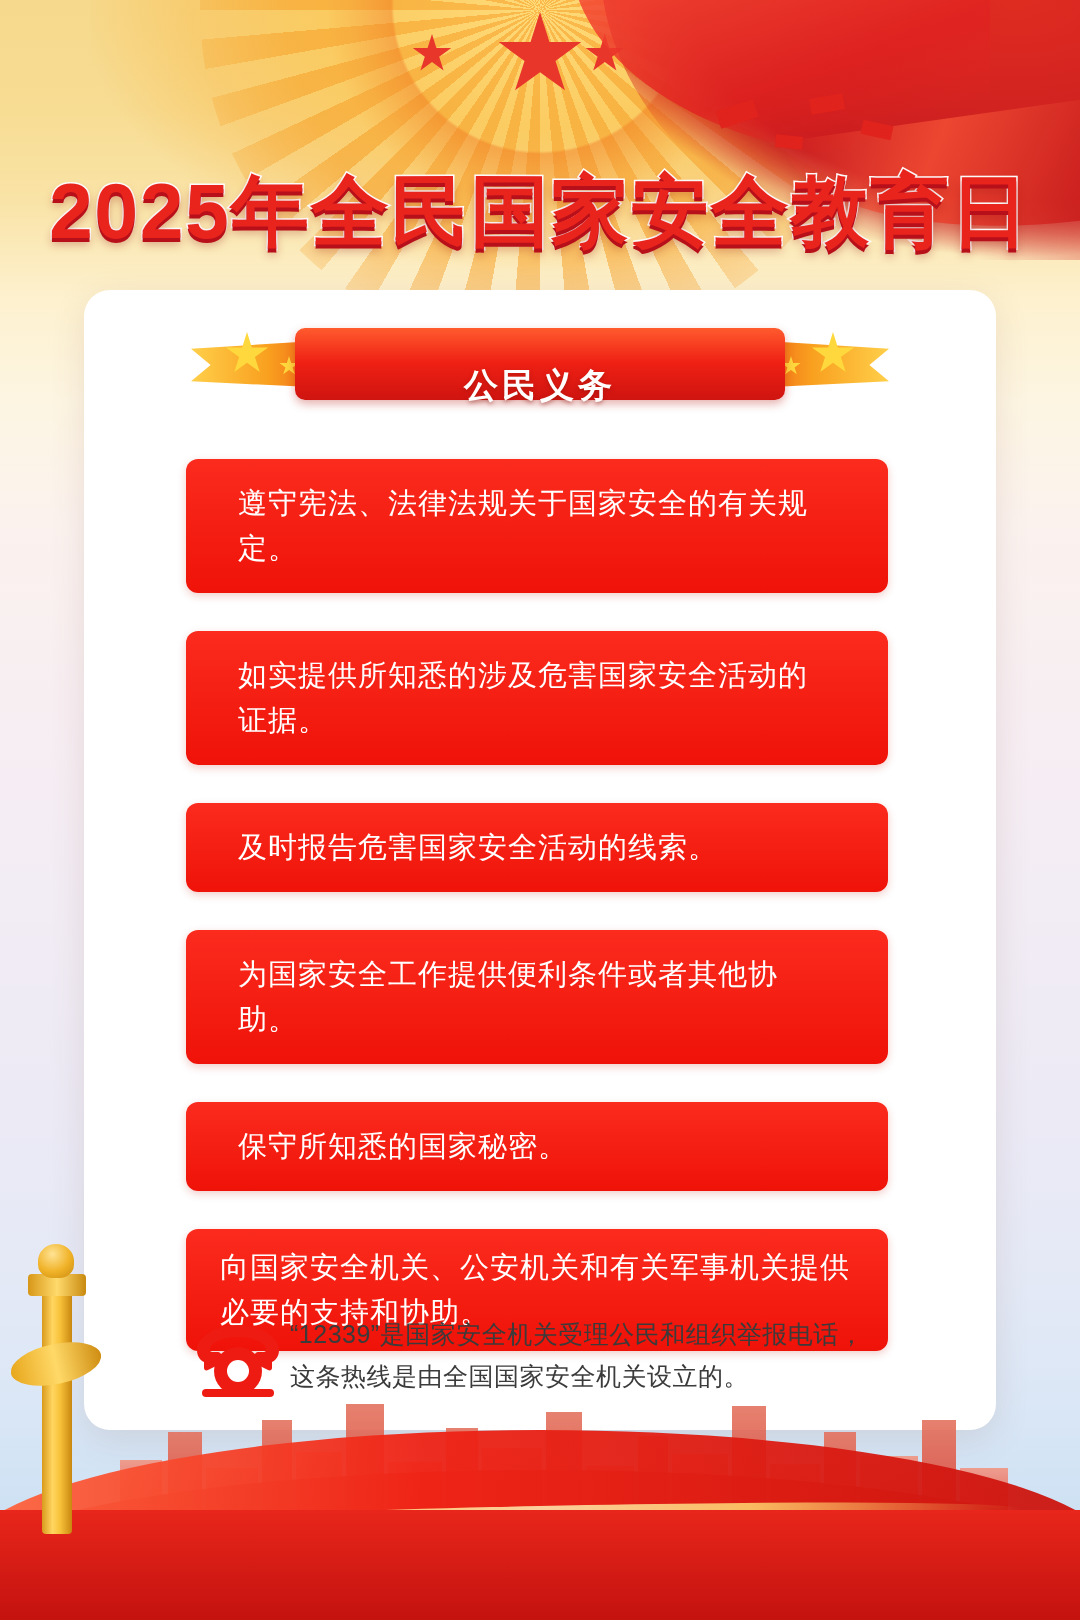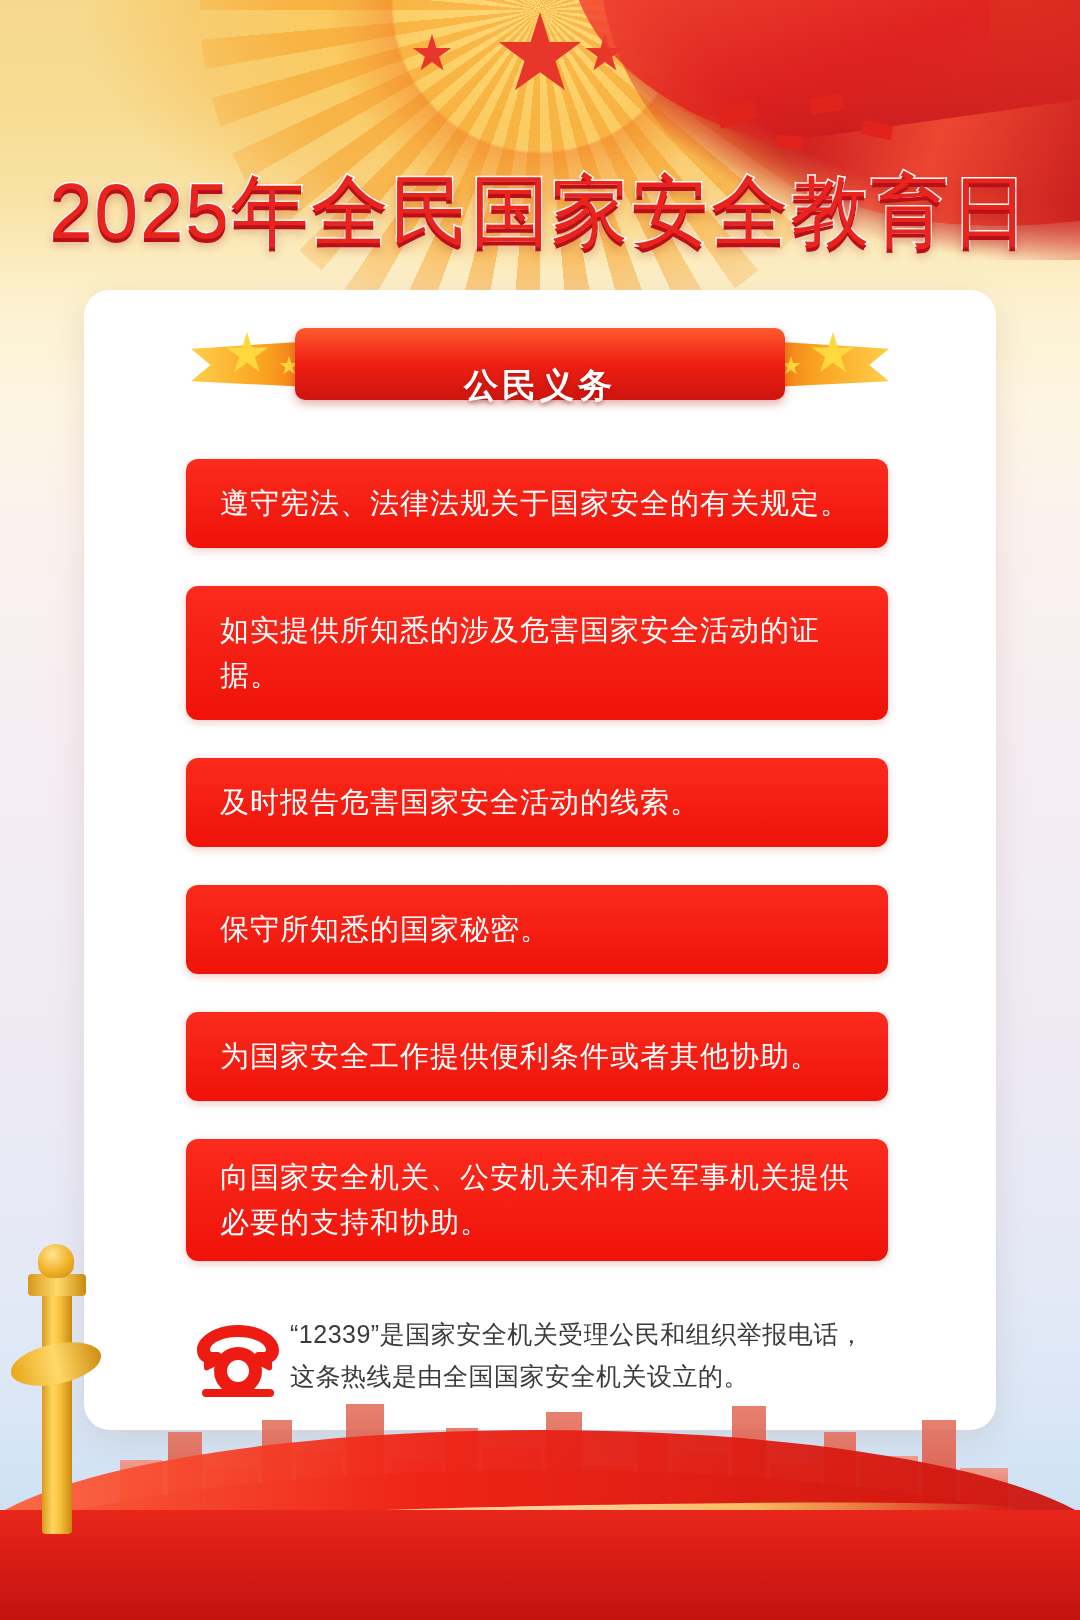--- a/index.html
+++ b/index.html
@@ -147,7 +147,7 @@
     width: 1080px;
     text-align: center;
     font-size: 78px;
-    font-weight: normal;
+    font-weight: bold;
     letter-spacing: 2px;
     color: #e8241d;
     -webkit-text-stroke: 3px #ffffff;

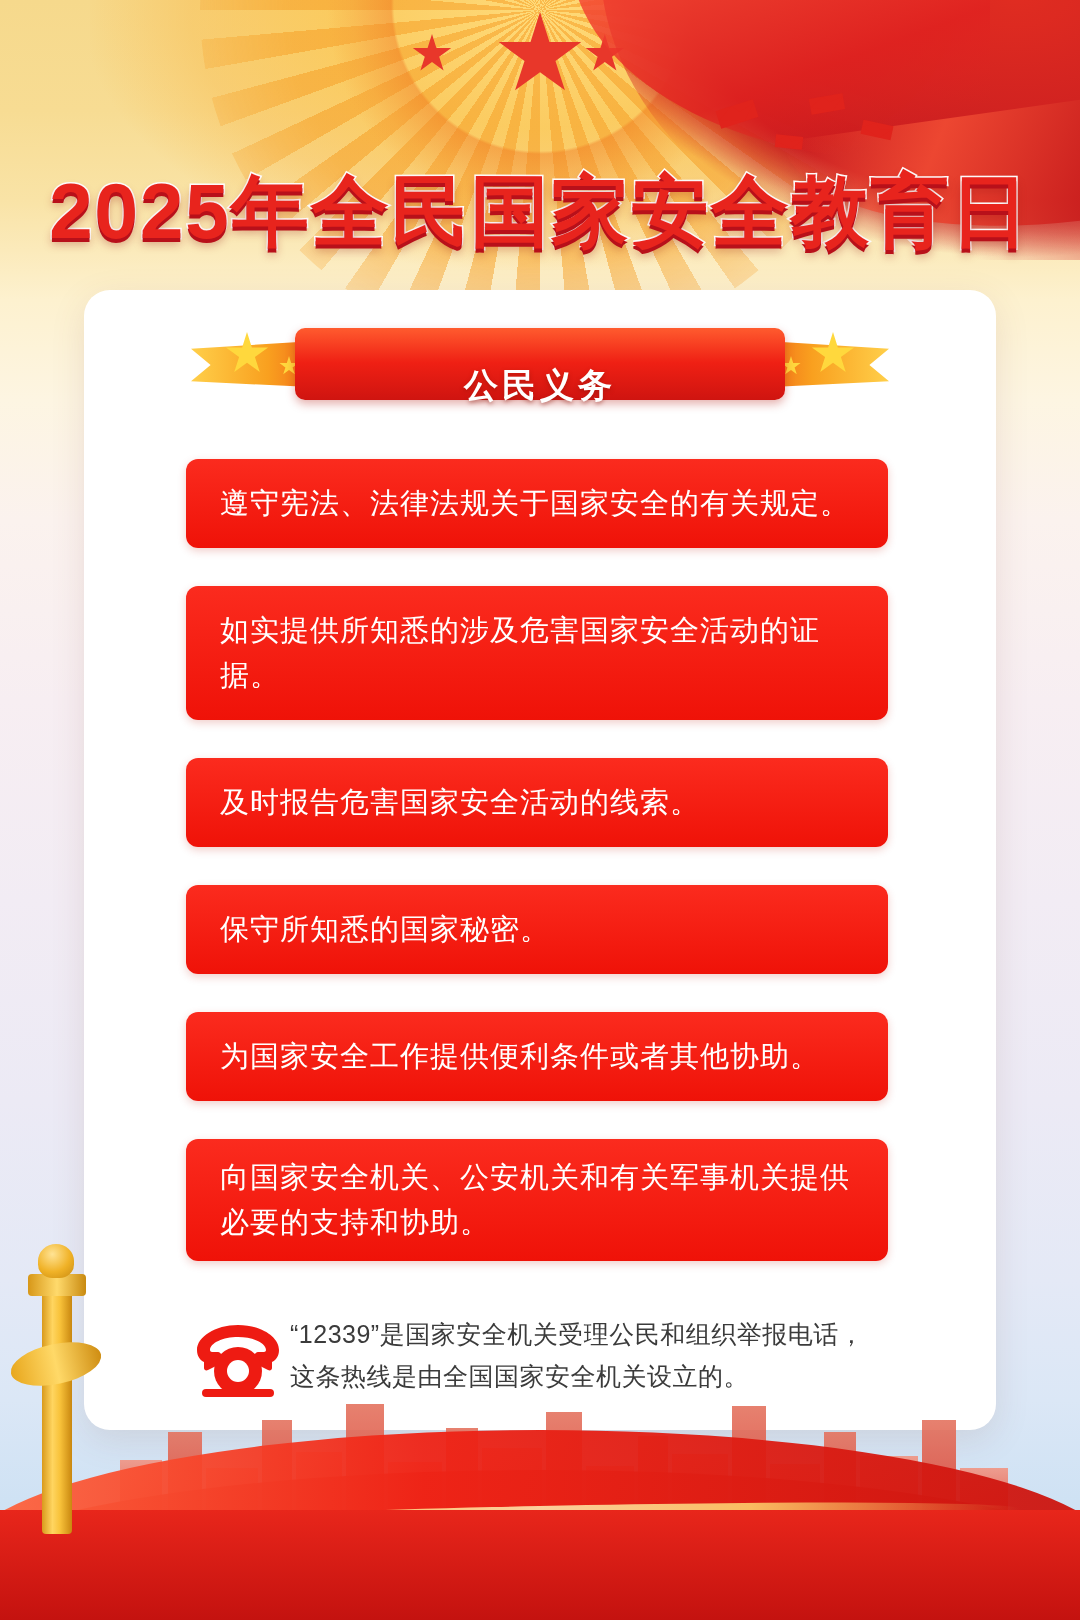--- a/index.html
+++ b/index.html
@@ -238,7 +238,7 @@
     border-radius: 12px;
     box-shadow: 0 3px 8px rgba(190,30,20,0.22);
     margin-bottom: 38px;
-    padding: 22px 34px;
+    padding: 22px 52px;
     min-height: 34px;
     display: flex;
     align-items: center;

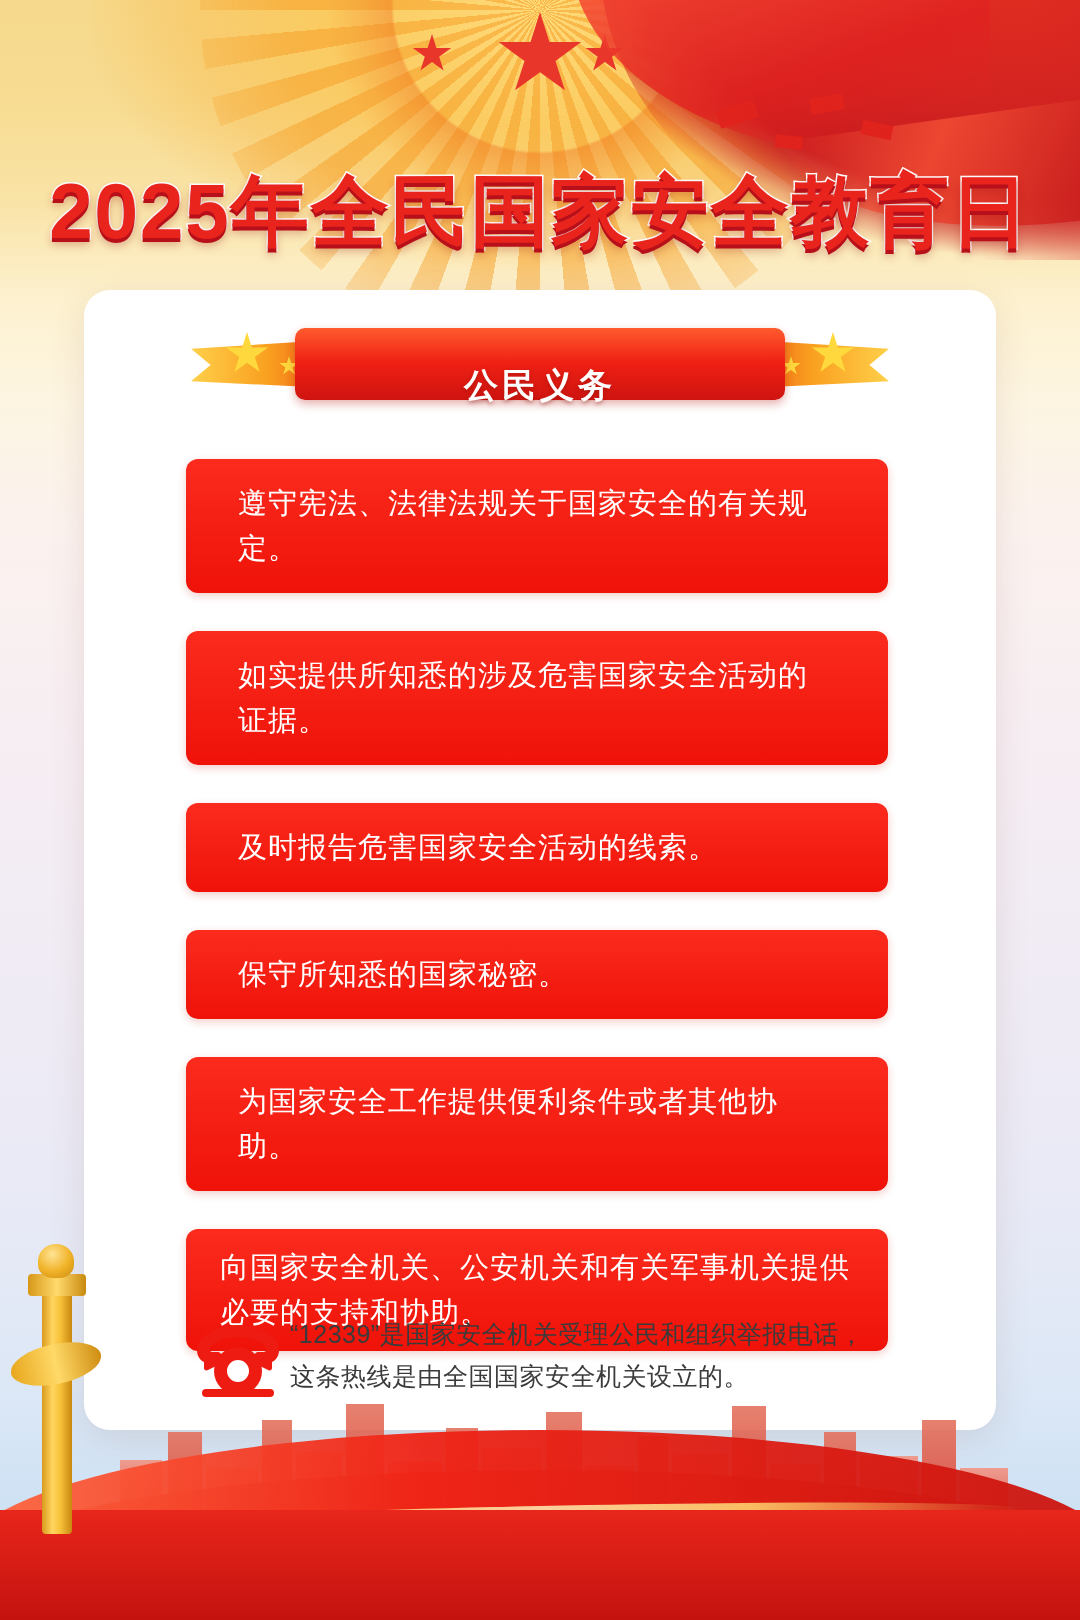--- a/index.html
+++ b/index.html
@@ -435,10 +435,10 @@
         <span>及时报告危害国家安全活动的线索。</span>
       </div>
     <div class="item">
+        <span>为国家安全工作提供便利条件或者其他协助。</span>
+      </div>
+    <div class="item">
         <span>保守所知悉的国家秘密。</span>
-      </div>
-    <div class="item">
-        <span>为国家安全工作提供便利条件或者其他协助。</span>
       </div>
     <div class="item tall">
         <span>向国家安全机关、公安机关和有关军事机关提供必要的支持和协助。</span>

